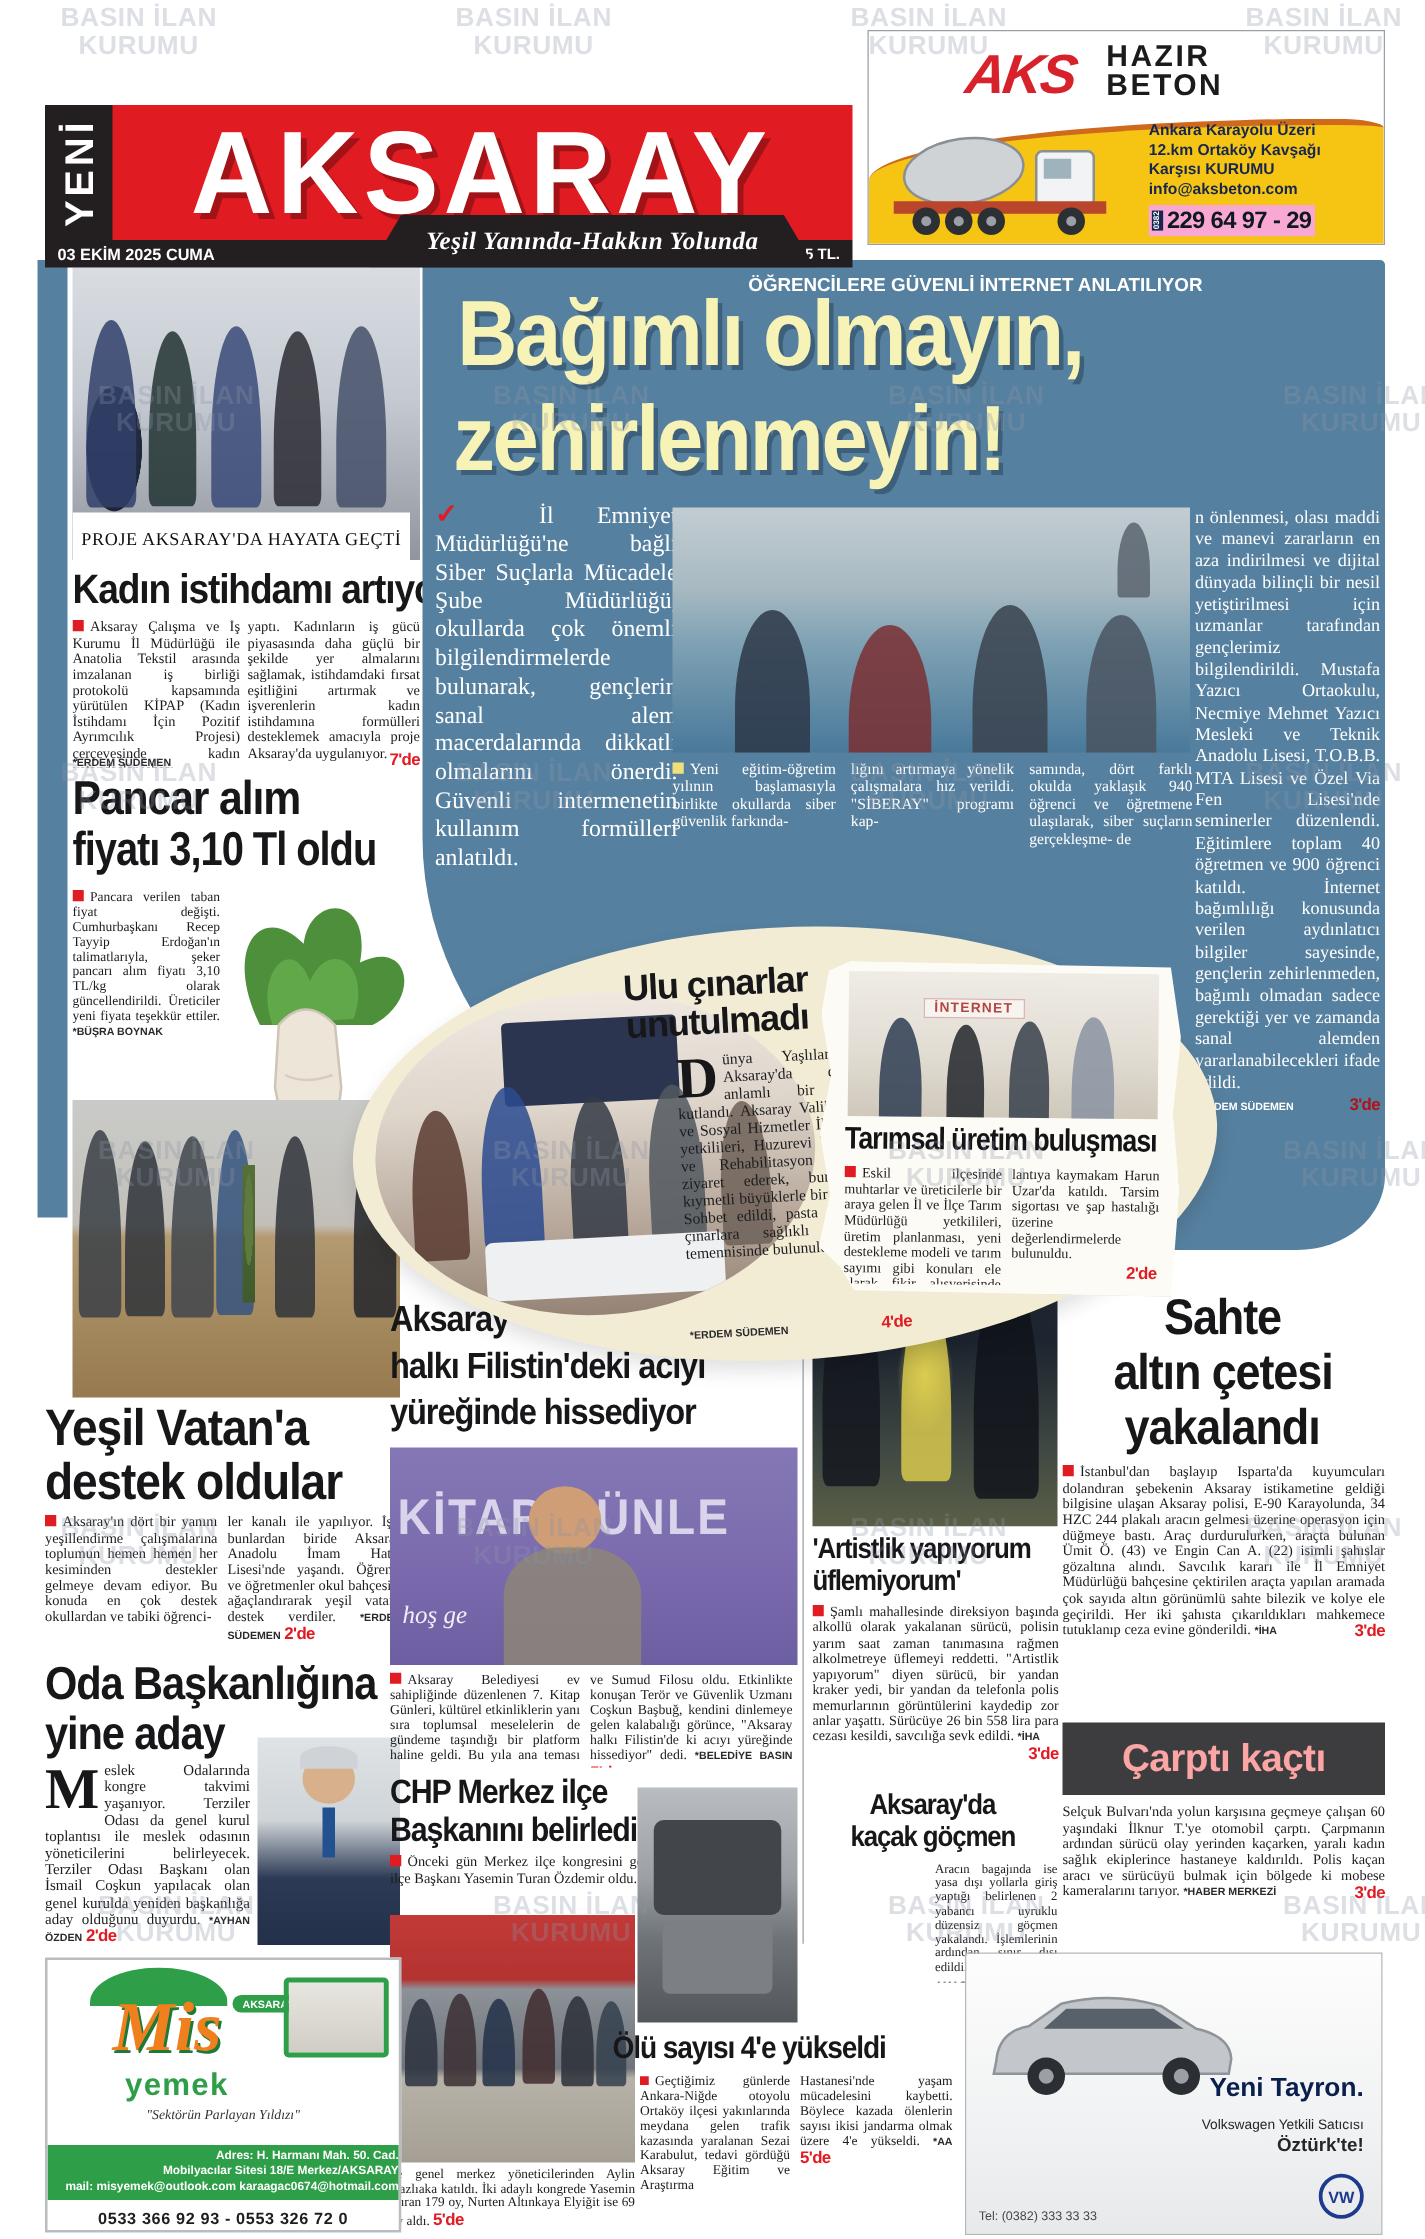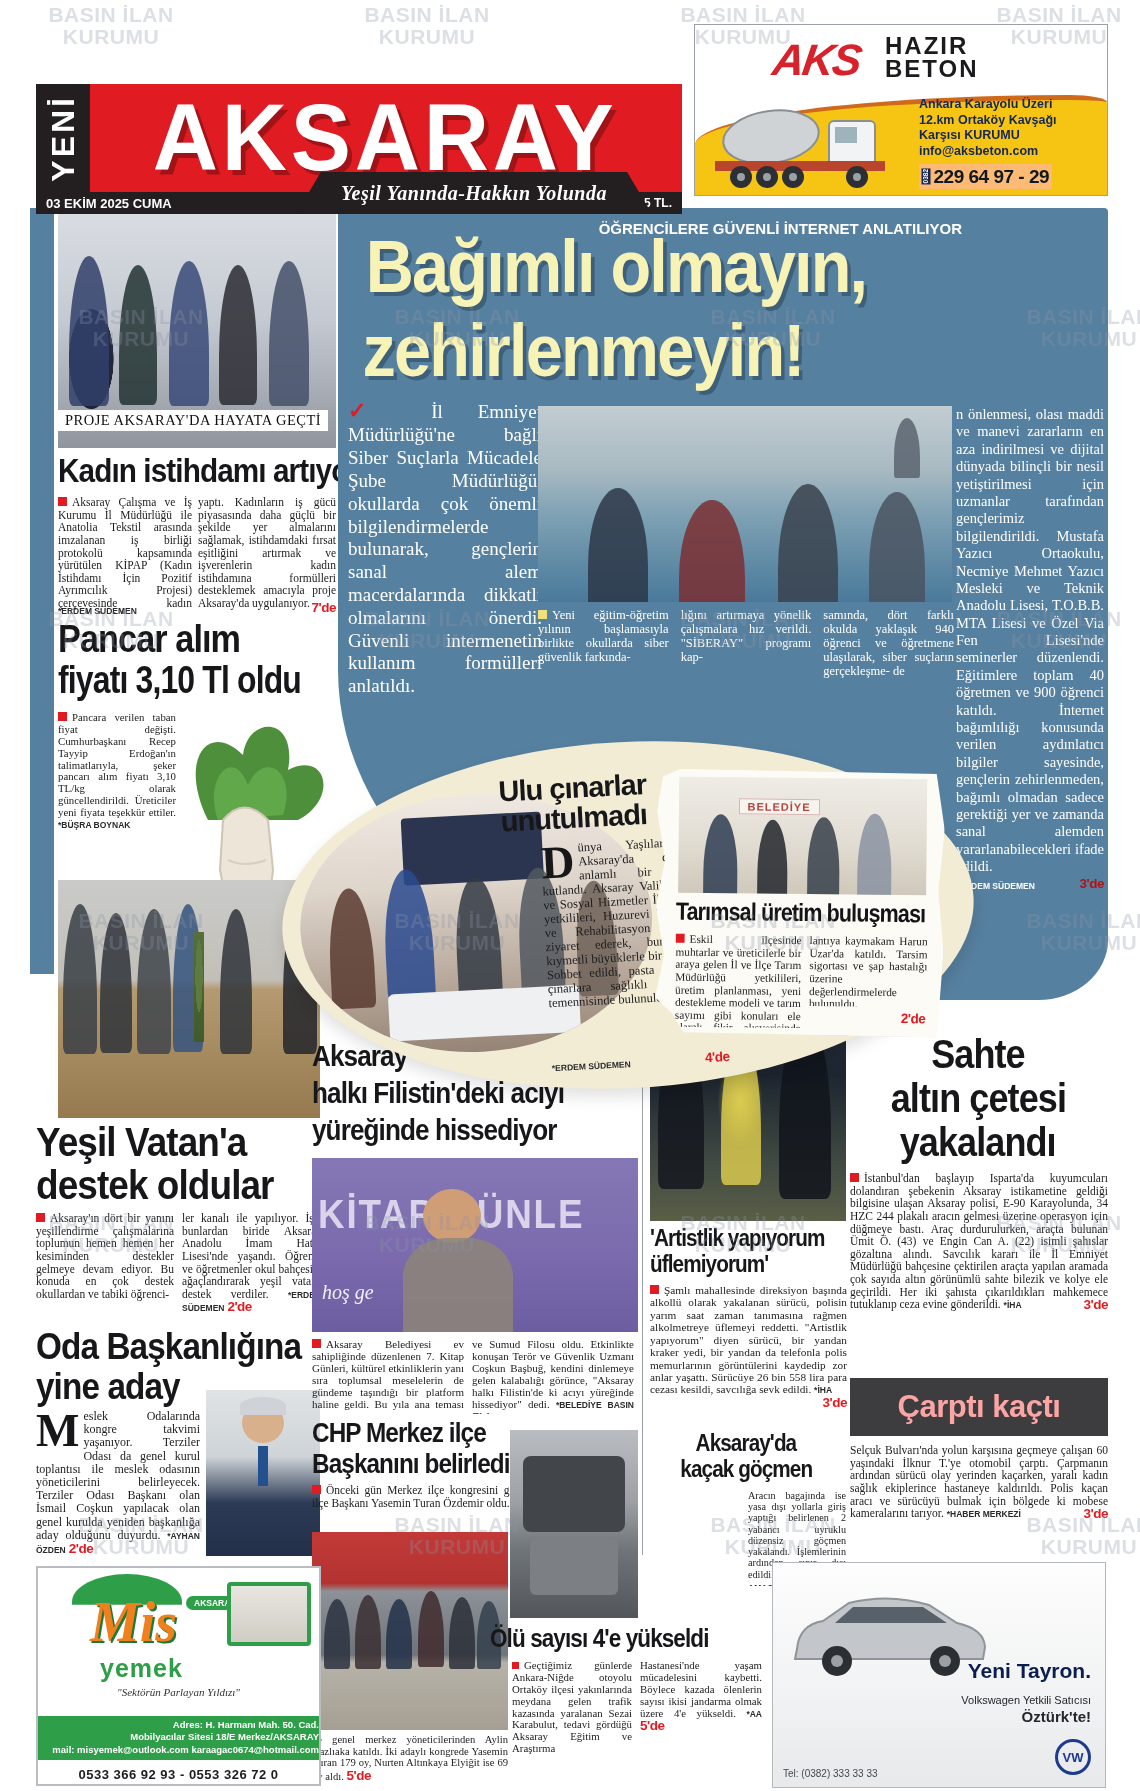--- a/index.html
+++ b/index.html
@@ -33,7 +33,7 @@
 .aks-logo{position:absolute;left:78px;top:10px;color:#d7212b;font-weight:bold;font-style:italic;font-size:44px;letter-spacing:-2px;transform:skewX(-8deg)}
 .aks-name{position:absolute;left:190px;top:10px;color:#1b1b1d;font-weight:bold;font-size:24px;line-height:.95;letter-spacing:2px}
 .aks-txt{position:absolute;right:8px;top:72px;width:180px;color:#16264e;font-weight:bold;font-size:12.5px;line-height:1.25}
-.aks-phone{margin-top:4px;background:#fdba74;display:flex;align-items:center;gap:3px;padding:1px 3px;width:fit-content}
+.aks-phone{margin-top:4px;background:#f9a8d4;display:flex;align-items:center;gap:3px;padding:1px 3px;width:fit-content}
 .aks-pref{background:#16264e;color:#fff;font-size:6.5px;writing-mode:vertical-rl;transform:rotate(180deg);padding:1px;line-height:1}
 .aks-num{color:#101820;font-size:19px;font-weight:bold;letter-spacing:-.5px}
 

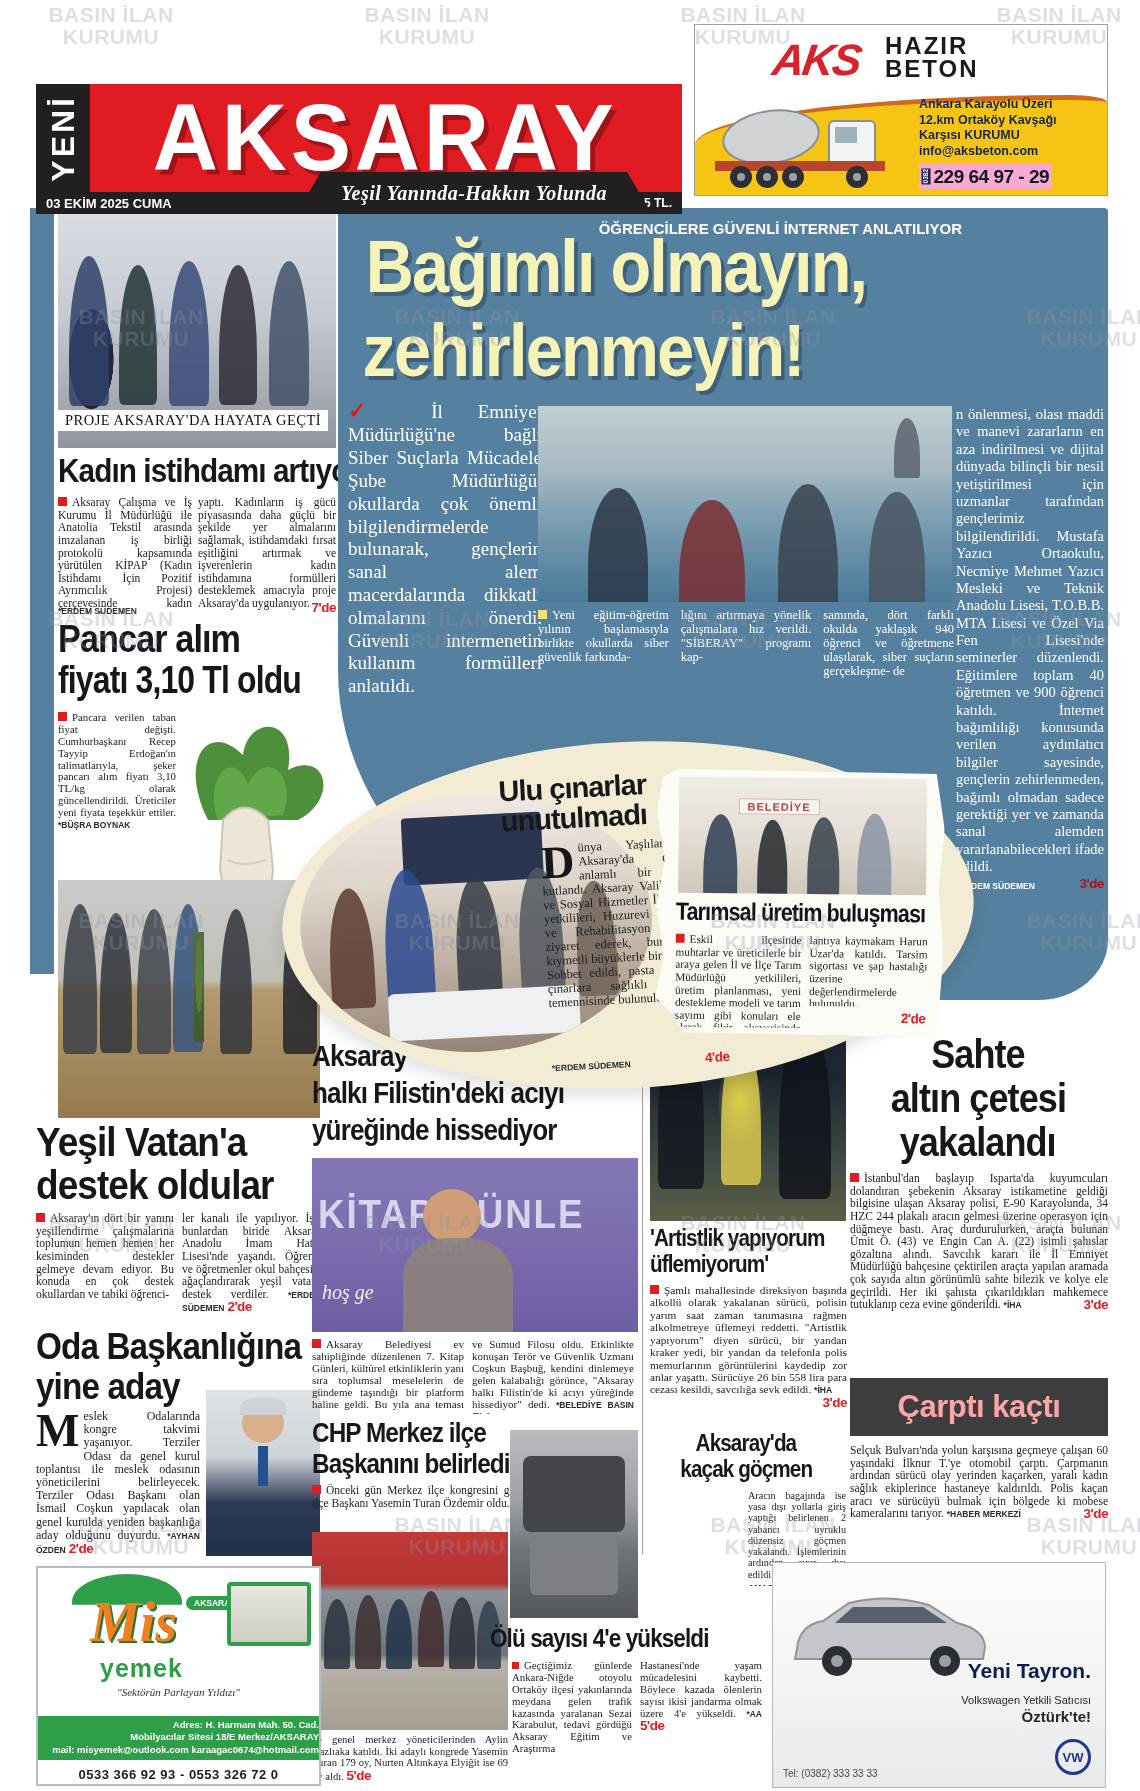--- a/index.html
+++ b/index.html
@@ -59,7 +59,7 @@
 .t-col{position:absolute;top:164px;font-family:"Liberation Serif",serif;font-size:11.3px;line-height:1.12;text-align:justify;color:#1c1c1e;overflow:hidden}
 
 .ph-kadin{left:58px;top:214px;width:278px;height:234px;background:linear-gradient(180deg,#d9dde2 0%,#c5cad2 45%,#a8adb6 75%,#8f949d 100%),radial-gradient(40px 90px at 12% 62%,#2e3850 55%,transparent 56%);background-blend-mode:multiply}
-.cap-band{position:absolute;left:0;top:196px;background:#fff;padding:2px 7px;font-family:"Liberation Serif",serif;font-size:14.5px;color:#101012;letter-spacing:.5px}
+.cap-band{position:absolute;left:0;top:196px;background:#fff;padding:14px 7px;font-family:"Liberation Serif",serif;font-size:14.5px;color:#101012;letter-spacing:.5px}
 .ph-class{left:200px;top:198px;width:414px;height:196px;background:linear-gradient(180deg,#c2cdd2 0%,#a9bac2 32%,#7fa2b4 55%,#49799a 100%)}
 .ph-huzur{position:absolute;left:18px;top:44px;width:352px;height:258px;border-radius:50%;background:linear-gradient(180deg,#efe9e2 0%,#ded5cb 35%,#b9aa9d 70%,#958475 100%);overflow:hidden}
 .ph-tarim{position:absolute;left:22px;top:8px;width:248px;height:116px;background:linear-gradient(180deg,#efece6 0%,#e2ddd3 55%,#cfc8bb 100%);overflow:hidden}

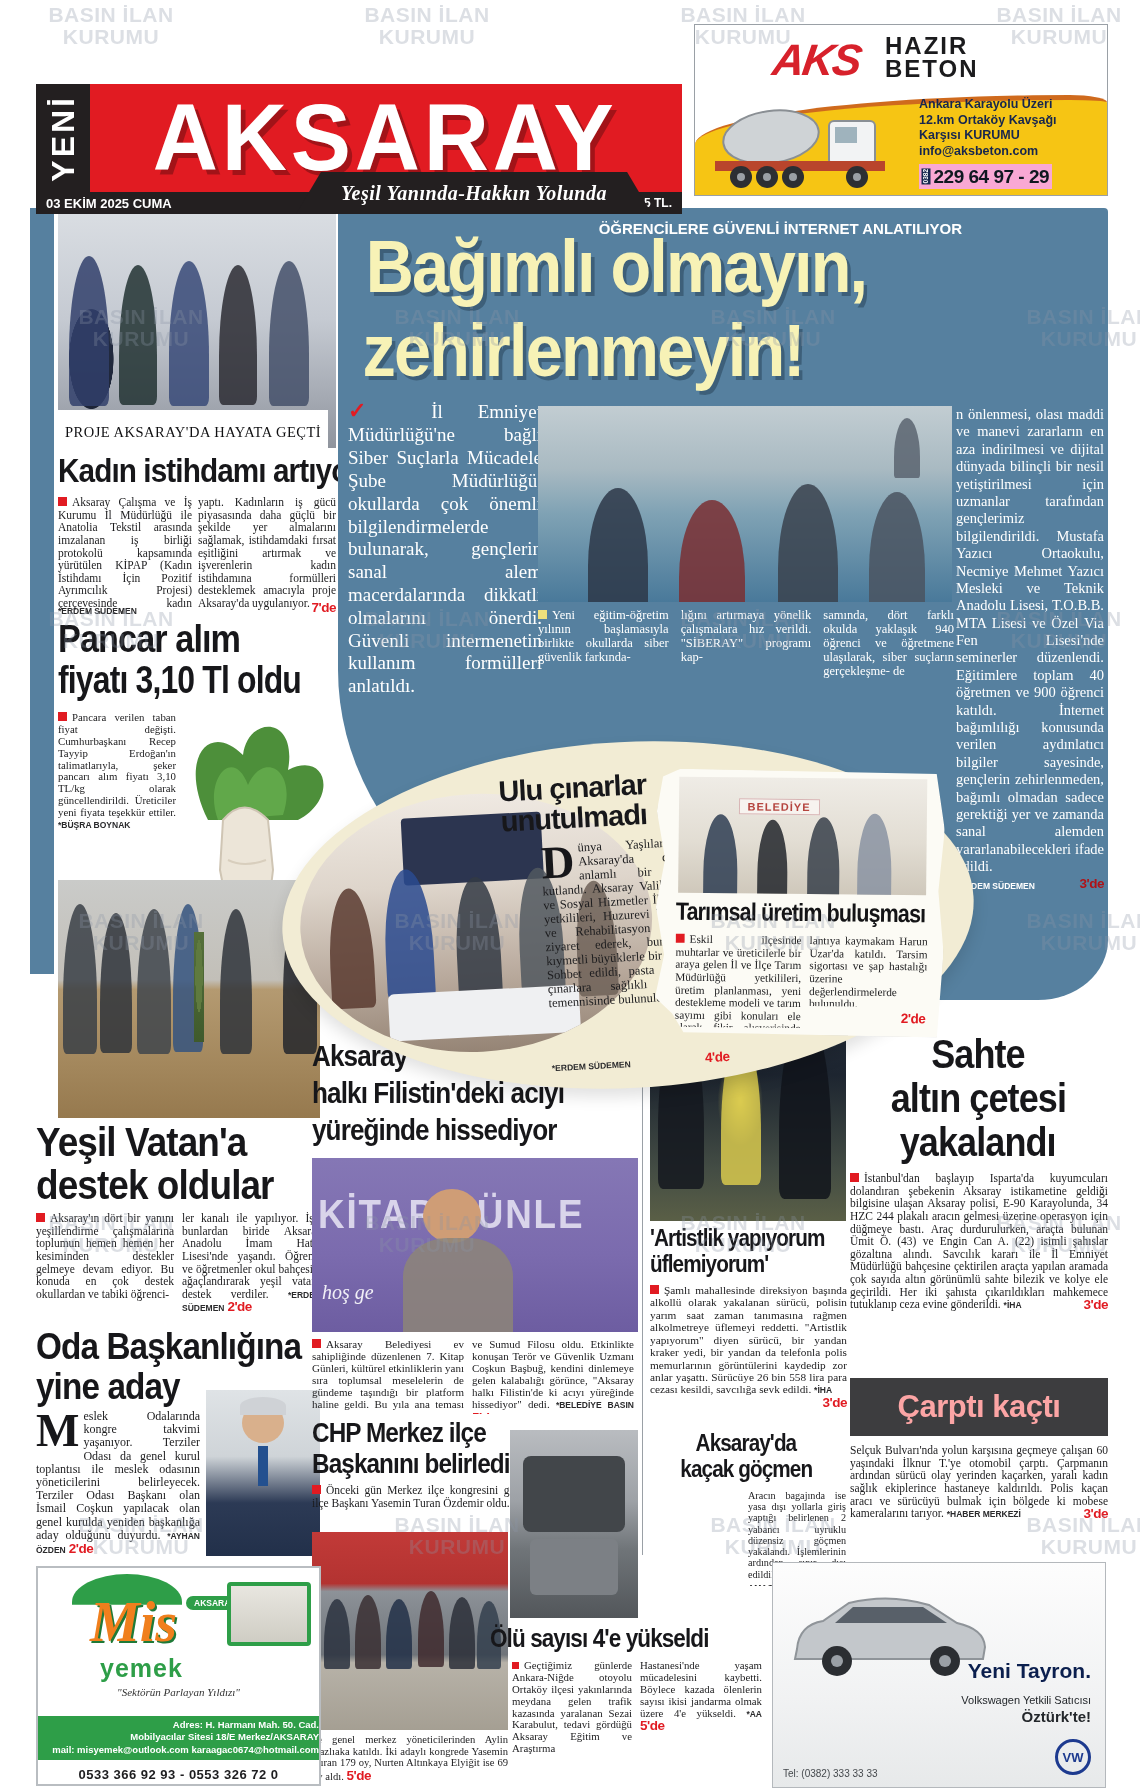--- a/index.html
+++ b/index.html
@@ -244,7 +244,7 @@
 
   <div class="abs torn">
     <div class="ph-tarim">
-      <div class="banner">BELEDİYE</div>
+      <div class="banner">İNTERNET</div>
       <div class="sil" style="left:10%;top:32%;width:34px;height:90px;background:#2e3d52"></div>
       <div class="sil" style="left:32%;top:36%;width:30px;height:84px;background:#22262b"></div>
       <div class="sil" style="left:52%;top:34%;width:32px;height:86px;background:#37404a"></div>

